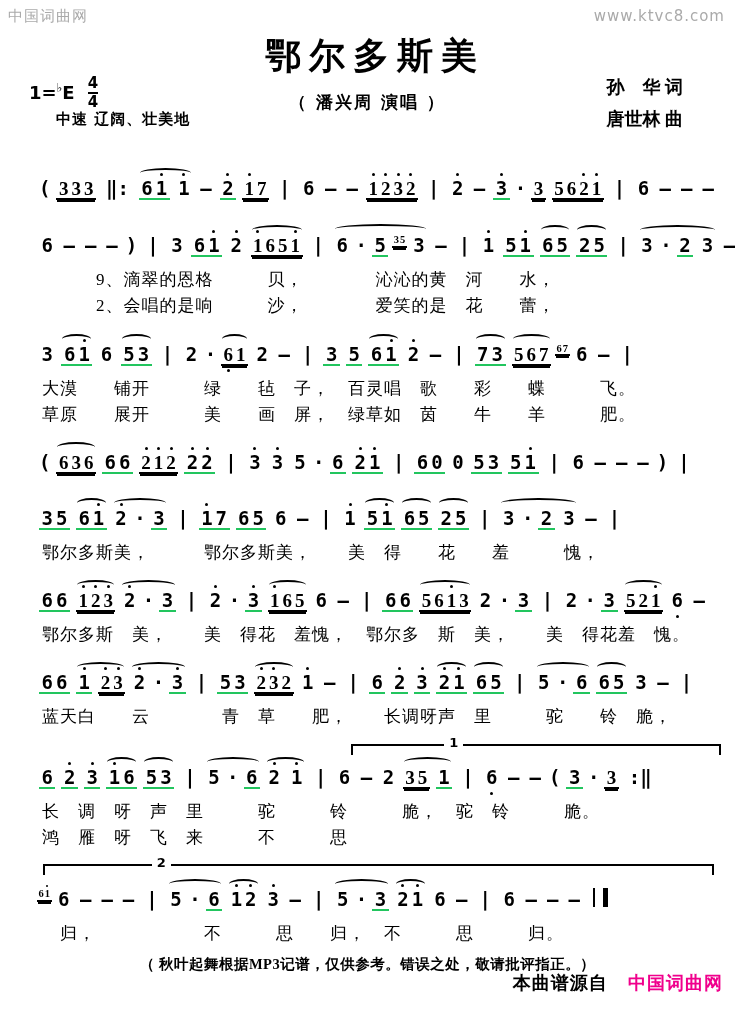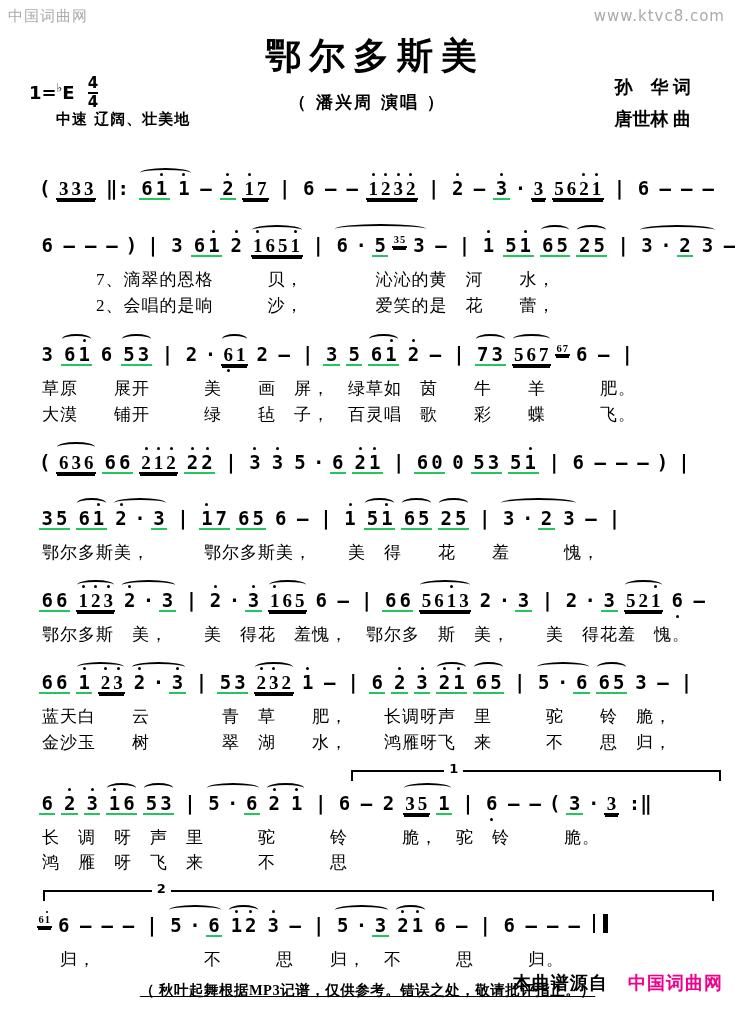--- a/index.html
+++ b/index.html
@@ -17,7 +17,7 @@
   }
   .subtitle{text-align:center;font-size:17px;font-weight:bold;margin-top:10px;letter-spacing:2px;}
   .credits{
-    position:absolute;right:44px;top:40px;text-align:left;
+    position:absolute;right:52px;top:40px;text-align:left;
     font-family:"Liberation Serif",serif;font-size:18px;font-weight:bold;line-height:1.75;
   }
   .keysig{position:absolute;left:29px;top:44px;font-weight:bold;font-size:18px;}

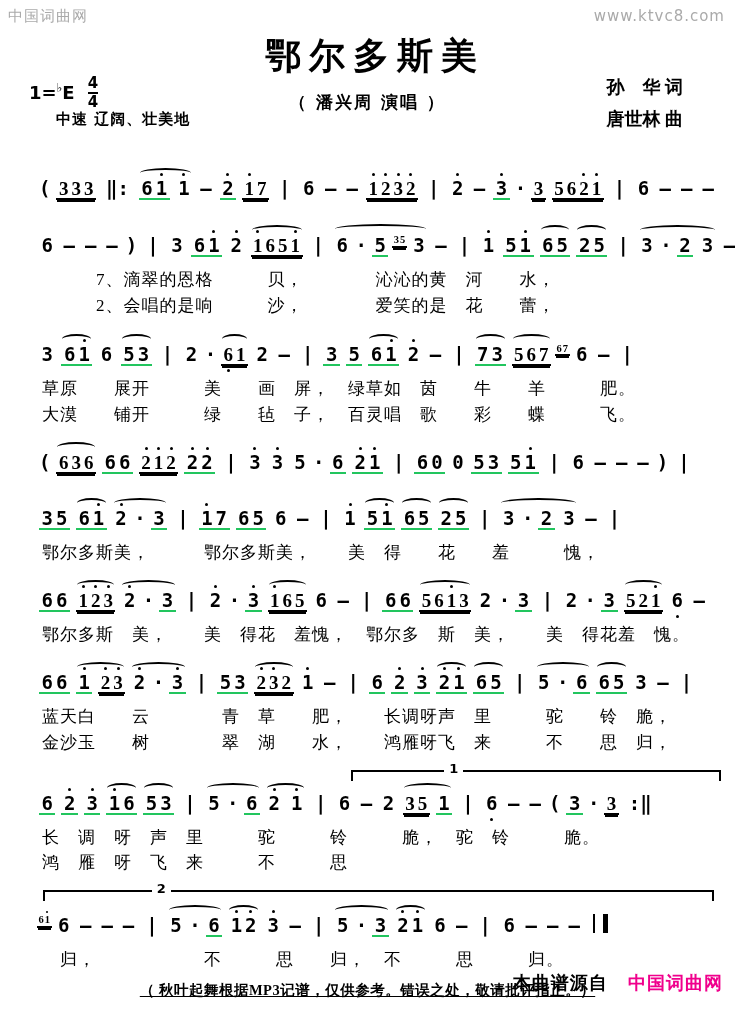--- a/index.html
+++ b/index.html
@@ -104,7 +104,7 @@
     </div>
     <div class="system">
       <div class="notation-row"><span class="tok grp"><span class="d">6</span></span><span class="tok dash">–</span><span class="tok dash">–</span><span class="tok dash">–</span><span class="tok paren">)</span><span class="tok bar">|</span><span class="tok grp"><span class="d">3</span></span><span class="tok grp u1"><span class="d">6</span><span class="d hi">1</span></span><span class="tok grp"><span class="d hi">2</span></span><span class="arc"><span class="tok grp u2"><span class="d hi">1</span><span class="d">6</span><span class="d">5</span><span class="d hi">1</span></span></span><span class="tok bar">|</span><span class="arc"><span class="tok grp"><span class="d">6</span></span><span class="tok dot">·</span><span class="tok grp u1"><span class="d">5</span></span><span class="tok grp grace u2"><span class="d">3</span><span class="d">5</span></span><span class="tok grp"><span class="d">3</span></span></span><span class="tok dash">–</span><span class="tok bar">|</span><span class="tok grp"><span class="d hi">1</span></span><span class="tok grp u1"><span class="d">5</span><span class="d hi">1</span></span><span class="arc"><span class="tok grp u1"><span class="d">6</span><span class="d">5</span></span></span><span class="arc"><span class="tok grp u1"><span class="d">2</span><span class="d">5</span></span></span><span class="tok bar">|</span><span class="arc"><span class="tok grp"><span class="d">3</span></span><span class="tok dot">·</span><span class="tok grp u1"><span class="d">2</span></span><span class="tok grp"><span class="d">3</span></span></span><span class="tok dash">–</span></div>
-      <div class="lyric-line">　　　7、滴翠的恩格　　　贝，　　　　沁沁的黄　河　　水，</div>
+      <div class="lyric-line">　　　9、滴翠的恩格　　　贝，　　　　沁沁的黄　河　　水，</div>
       <div class="lyric-line">　　　2、会唱的是响　　　沙，　　　　爱笑的是　花　　蕾，</div>
     </div>
     <div class="system">

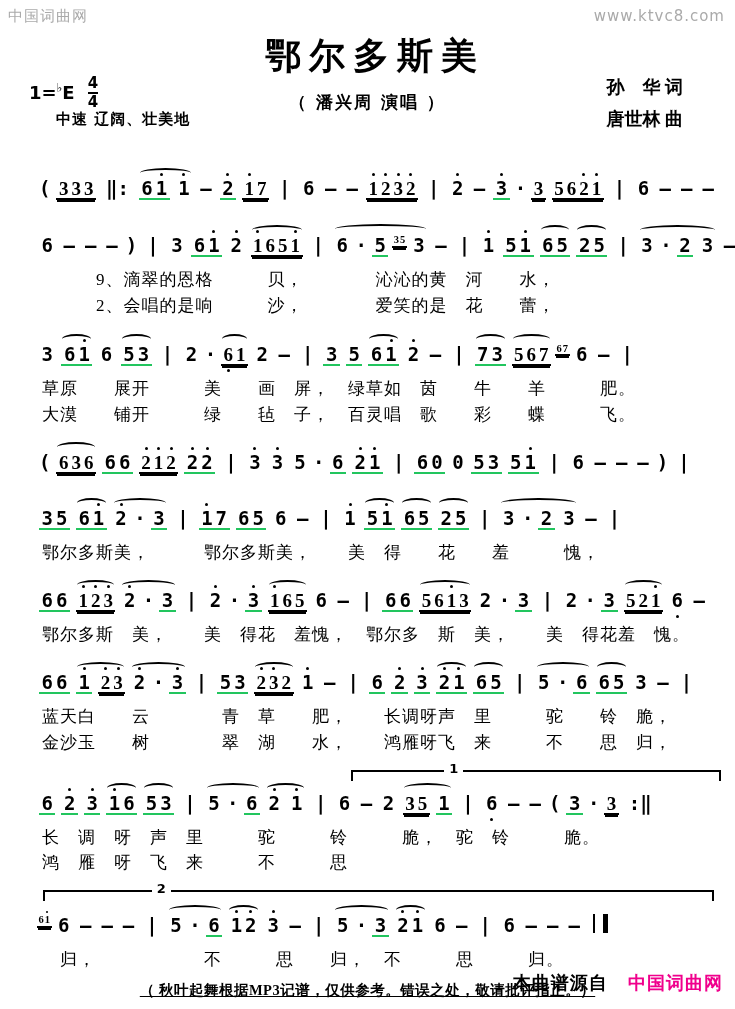--- a/index.html
+++ b/index.html
@@ -109,8 +109,8 @@
     </div>
     <div class="system">
       <div class="notation-row"><span class="tok grp"><span class="d">3</span></span><span class="arc"><span class="tok grp u1"><span class="d">6</span><span class="d hi">1</span></span></span><span class="tok grp"><span class="d">6</span></span><span class="arc"><span class="tok grp u1"><span class="d">5</span><span class="d">3</span></span></span><span class="tok bar">|</span><span class="tok grp"><span class="d">2</span></span><span class="tok dot">·</span><span class="arc"><span class="tok grp u2"><span class="d lo">6</span><span class="d">1</span></span></span><span class="tok grp"><span class="d">2</span></span><span class="tok dash">–</span><span class="tok bar">|</span><span class="tok grp u1"><span class="d">3</span></span><span class="tok grp u1"><span class="d">5</span></span><span class="arc"><span class="tok grp u1"><span class="d">6</span><span class="d hi">1</span></span></span><span class="tok grp"><span class="d hi">2</span></span><span class="tok dash">–</span><span class="tok bar">|</span><span class="arc"><span class="tok grp u1"><span class="d">7</span><span class="d">3</span></span></span><span class="arc"><span class="tok grp u2"><span class="d">5</span><span class="d">6</span><span class="d">7</span></span></span><span class="tok grp grace u2"><span class="d">6</span><span class="d">7</span></span><span class="tok grp"><span class="d">6</span></span><span class="tok dash">–</span><span class="tok bar">|</span></div>
+      <div class="lyric-line">大漠　　铺开　　　绿　　毡　子，　百灵唱　歌　　彩　　蝶　　　飞。</div>
       <div class="lyric-line">草原　　展开　　　美　　画　屏，　绿草如　茵　　牛　　羊　　　肥。</div>
-      <div class="lyric-line">大漠　　铺开　　　绿　　毡　子，　百灵唱　歌　　彩　　蝶　　　飞。</div>
     </div>
     <div class="system">
       <div class="notation-row"><span class="tok paren">(</span><span class="arc"><span class="tok grp u2"><span class="d">6</span><span class="d">3</span><span class="d">6</span></span></span><span class="tok grp u1"><span class="d">6</span><span class="d">6</span></span><span class="tok grp u2"><span class="d hi">2</span><span class="d hi">1</span><span class="d hi">2</span></span><span class="tok grp u1"><span class="d hi">2</span><span class="d hi">2</span></span><span class="tok bar">|</span><span class="tok grp"><span class="d hi">3</span></span><span class="tok grp"><span class="d hi">3</span></span><span class="tok grp"><span class="d">5</span></span><span class="tok dot">·</span><span class="tok grp u1"><span class="d">6</span></span><span class="tok grp u1"><span class="d hi">2</span><span class="d hi">1</span></span><span class="tok bar">|</span><span class="tok grp u1"><span class="d">6</span><span class="d">0</span></span><span class="tok grp">0</span><span class="tok grp u1"><span class="d">5</span><span class="d">3</span></span><span class="tok grp u1"><span class="d">5</span><span class="d hi">1</span></span><span class="tok bar">|</span><span class="tok grp"><span class="d">6</span></span><span class="tok dash">–</span><span class="tok dash">–</span><span class="tok dash">–</span><span class="tok paren">)</span><span class="tok bar">|</span></div>

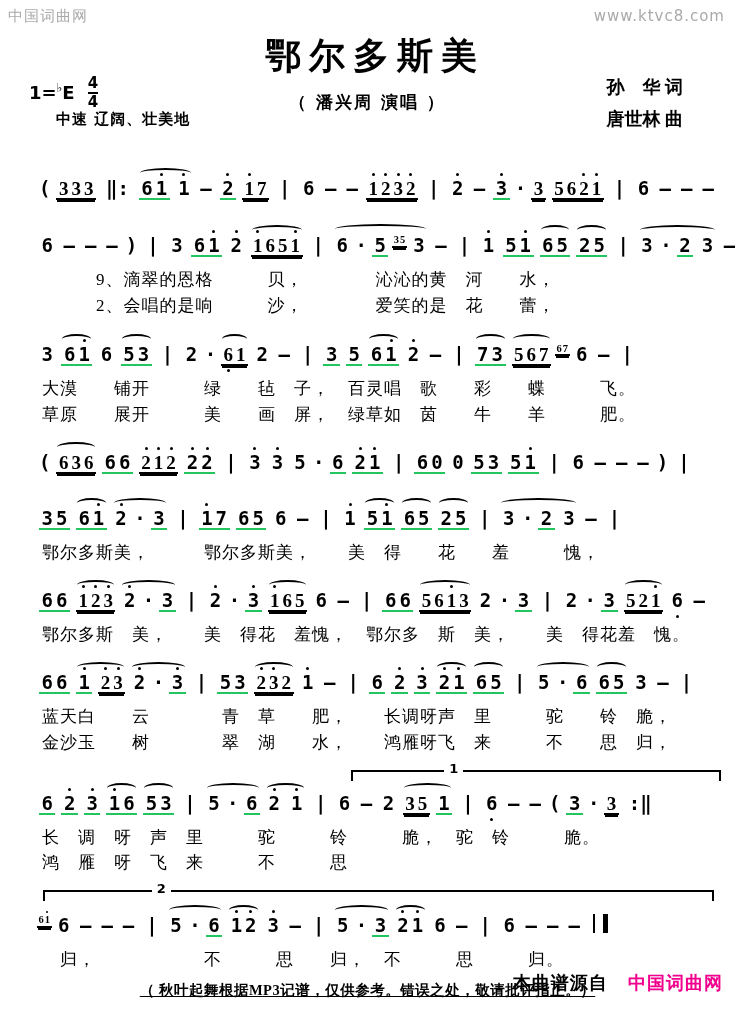--- a/index.html
+++ b/index.html
@@ -126,7 +126,6 @@
     <div class="system">
       <div class="notation-row"><span class="tok grp u1"><span class="d">6</span><span class="d">6</span></span><span class="arc"><span class="tok grp u1"><span class="d hi">1</span></span><span class="tok grp u2"><span class="d hi">2</span><span class="d hi">3</span></span></span><span class="arc"><span class="tok grp"><span class="d hi">2</span></span><span class="tok dot">·</span><span class="tok grp u1"><span class="d hi">3</span></span></span><span class="tok bar">|</span><span class="tok grp u1"><span class="d">5</span><span class="d">3</span></span><span class="arc"><span class="tok grp u2"><span class="d hi">2</span><span class="d hi">3</span><span class="d">2</span></span></span><span class="tok grp"><span class="d hi">1</span></span><span class="tok dash">–</span><span class="tok bar">|</span><span class="tok grp u1"><span class="d">6</span></span><span class="tok grp u1"><span class="d hi">2</span></span><span class="tok grp u1"><span class="d hi">3</span></span><span class="arc"><span class="tok grp u1"><span class="d hi">2</span><span class="d hi">1</span></span></span><span class="arc"><span class="tok grp u1"><span class="d">6</span><span class="d">5</span></span></span><span class="tok bar">|</span><span class="arc"><span class="tok grp"><span class="d">5</span></span><span class="tok dot">·</span><span class="tok grp u1"><span class="d">6</span></span></span><span class="arc"><span class="tok grp u1"><span class="d">6</span><span class="d">5</span></span></span><span class="tok grp"><span class="d">3</span></span><span class="tok dash">–</span><span class="tok bar">|</span></div>
       <div class="lyric-line">蓝天白　　云　　　　青　草　　肥，　　长调呀声　里　　　驼　　铃　脆，</div>
-      <div class="lyric-line">金沙玉　　树　　　　翠　湖　　水，　　鸿雁呀飞　来　　　不　　思　归，</div>
     </div>
     <div class="system">
       <div class="notation-row volta-room"><div class="volta" style="left: 45%; right: 2%;">

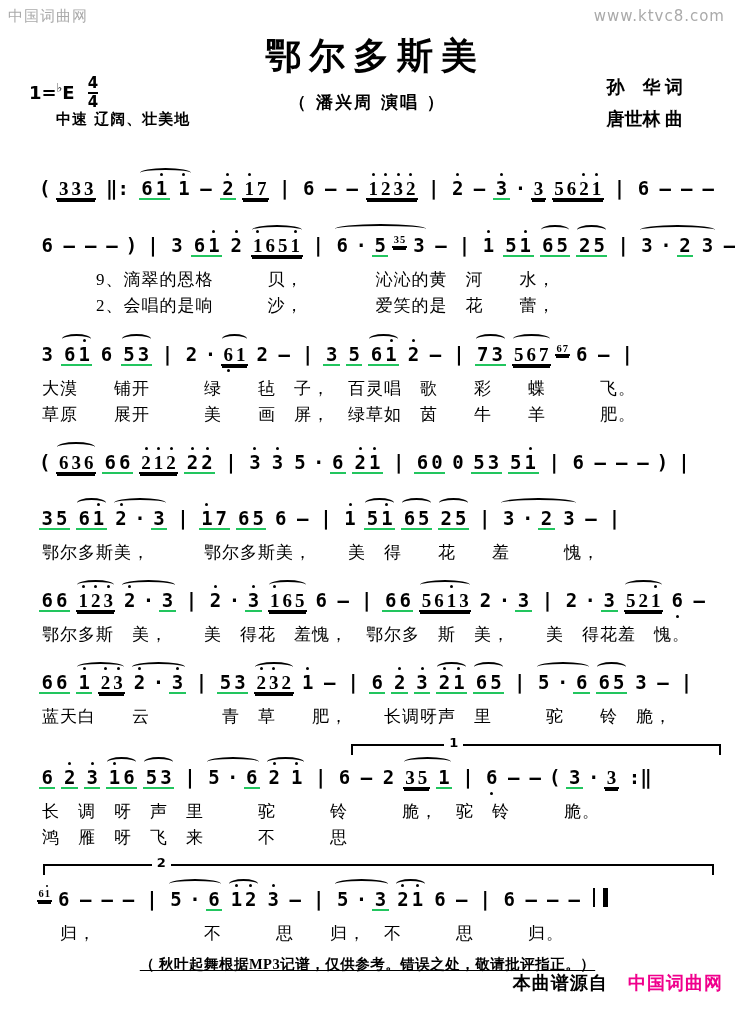--- a/index.html
+++ b/index.html
@@ -66,7 +66,7 @@
   
   .footnote{
     text-align:center;font-family:"Liberation Serif",serif;font-weight:bold;
-    font-size:14.5px;margin-top:4px;letter-spacing:0.5px;text-decoration:underline;
+    font-size:14.5px;margin-top:4px;letter-spacing:0.5px;
   }
   .page-footer{position:absolute;right:12px;bottom:14px;font-size:18px;font-weight:bold;}
   .page-footer .src{color:#000;letter-spacing:1px;}

